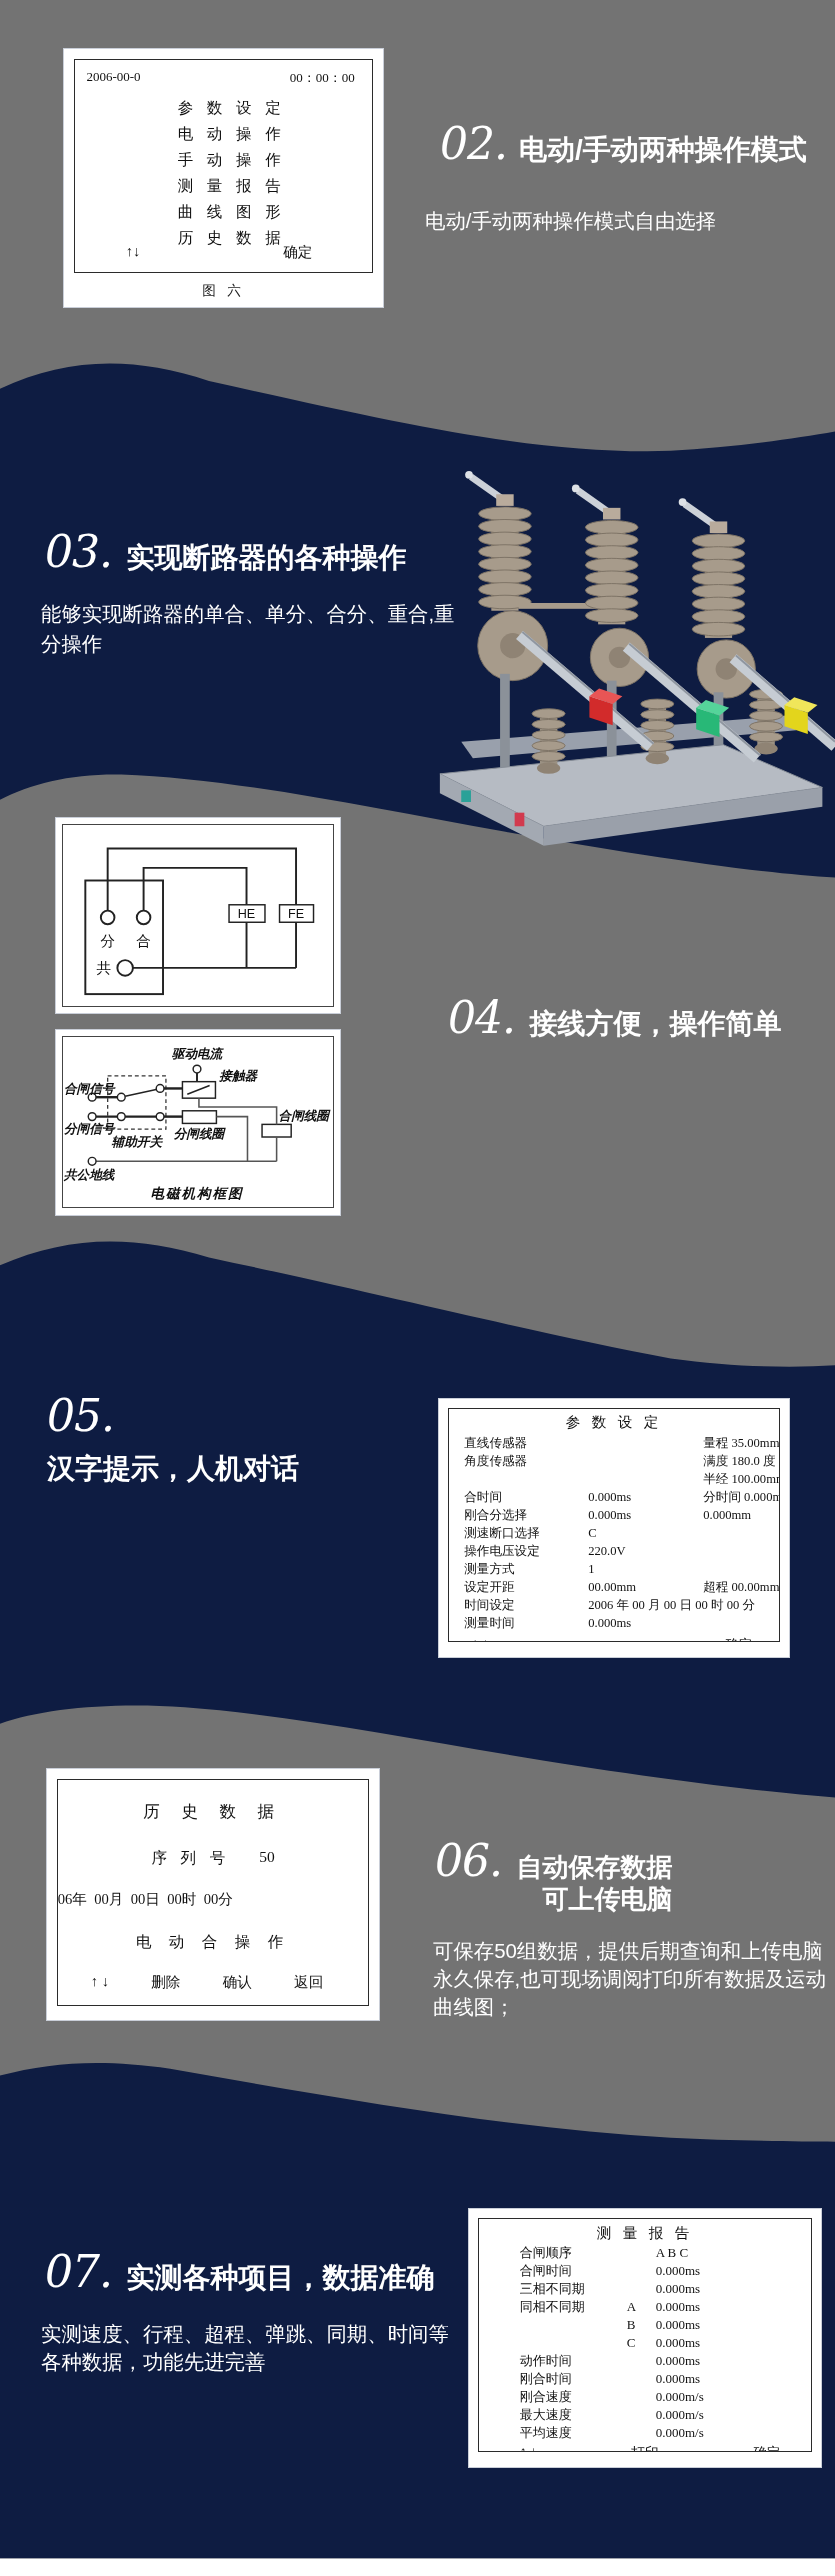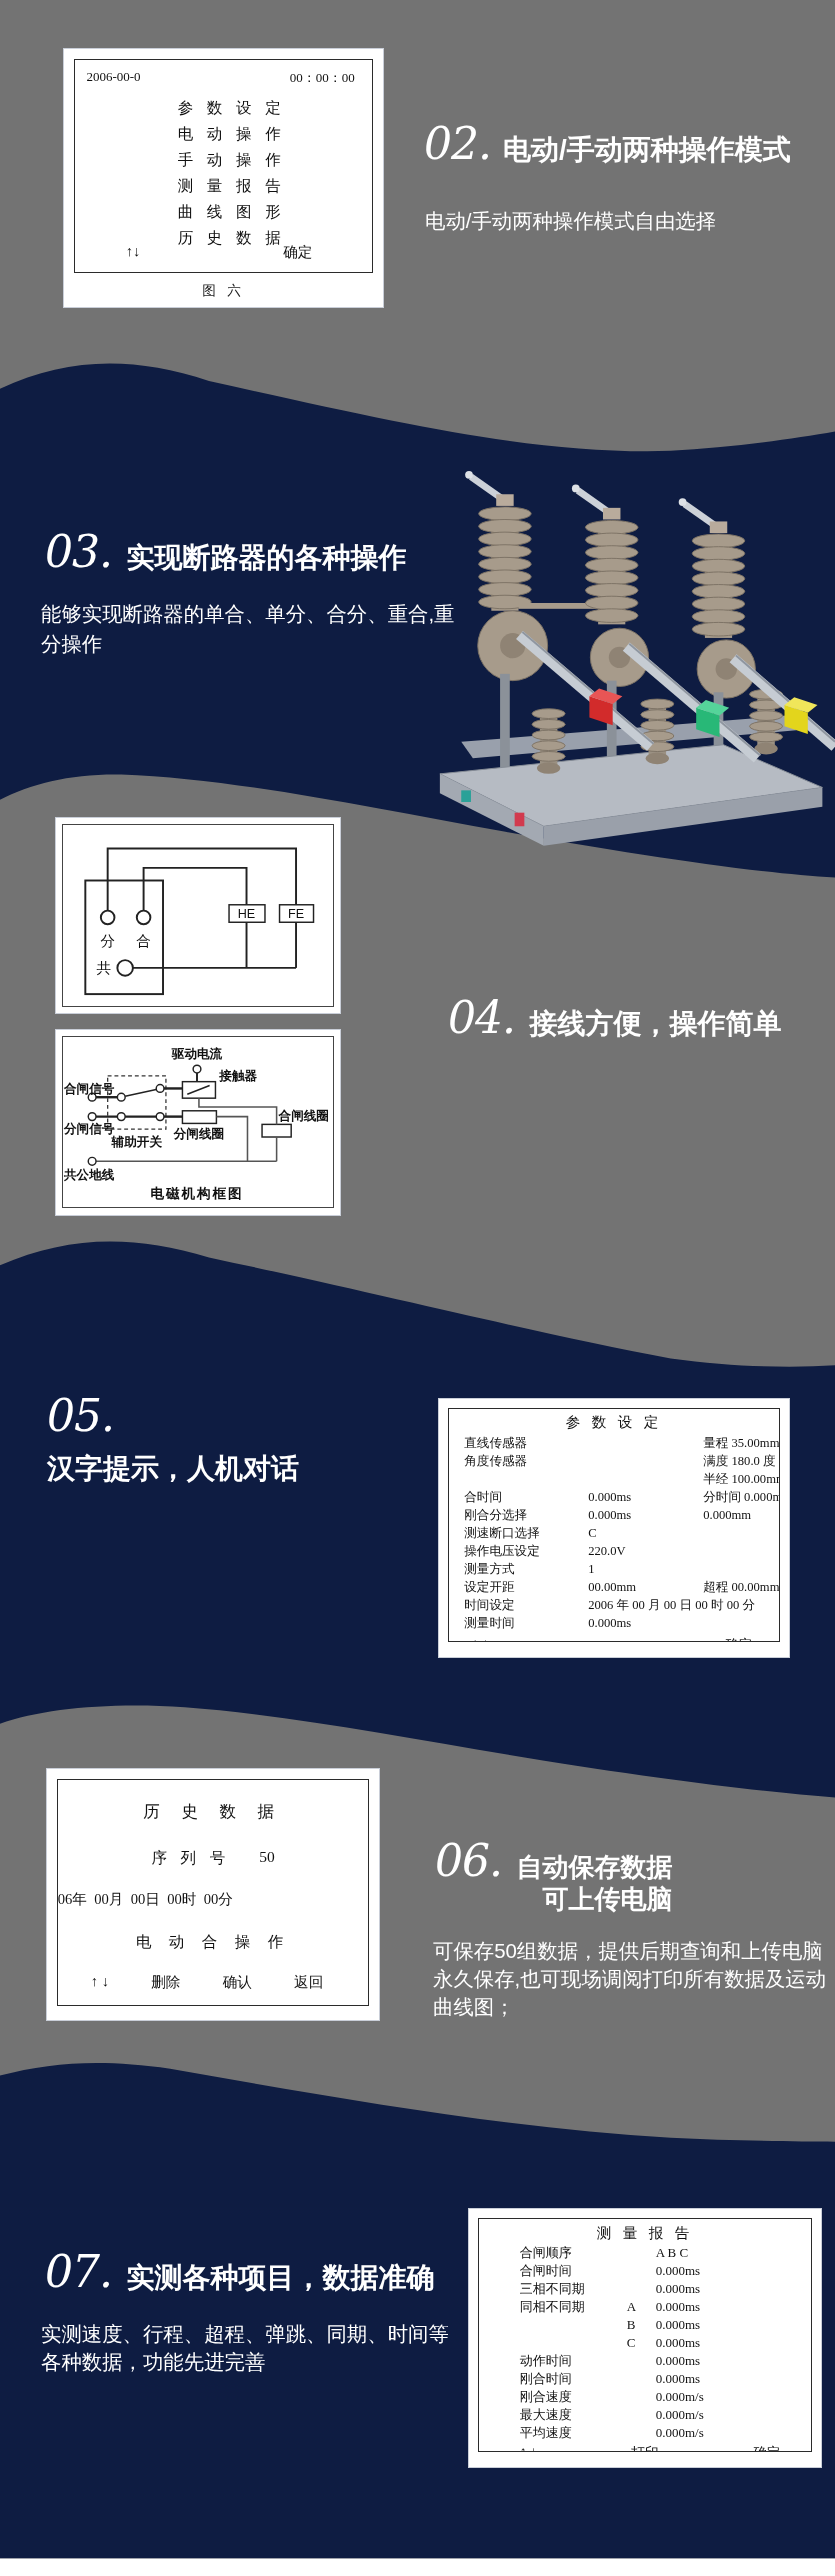--- a/index.html
+++ b/index.html
@@ -83,7 +83,7 @@
     <div class="caption">图 六</div>
   </div>
 
-  <div class="head" style="left:424px;top:122px;gap:12px;">
+  <div class="head" style="left:440px;top:122px;gap:12px;">
     <span class="num">02.</span>
     <span class="htitle">电动/手动两种操作模式</span>
   </div>

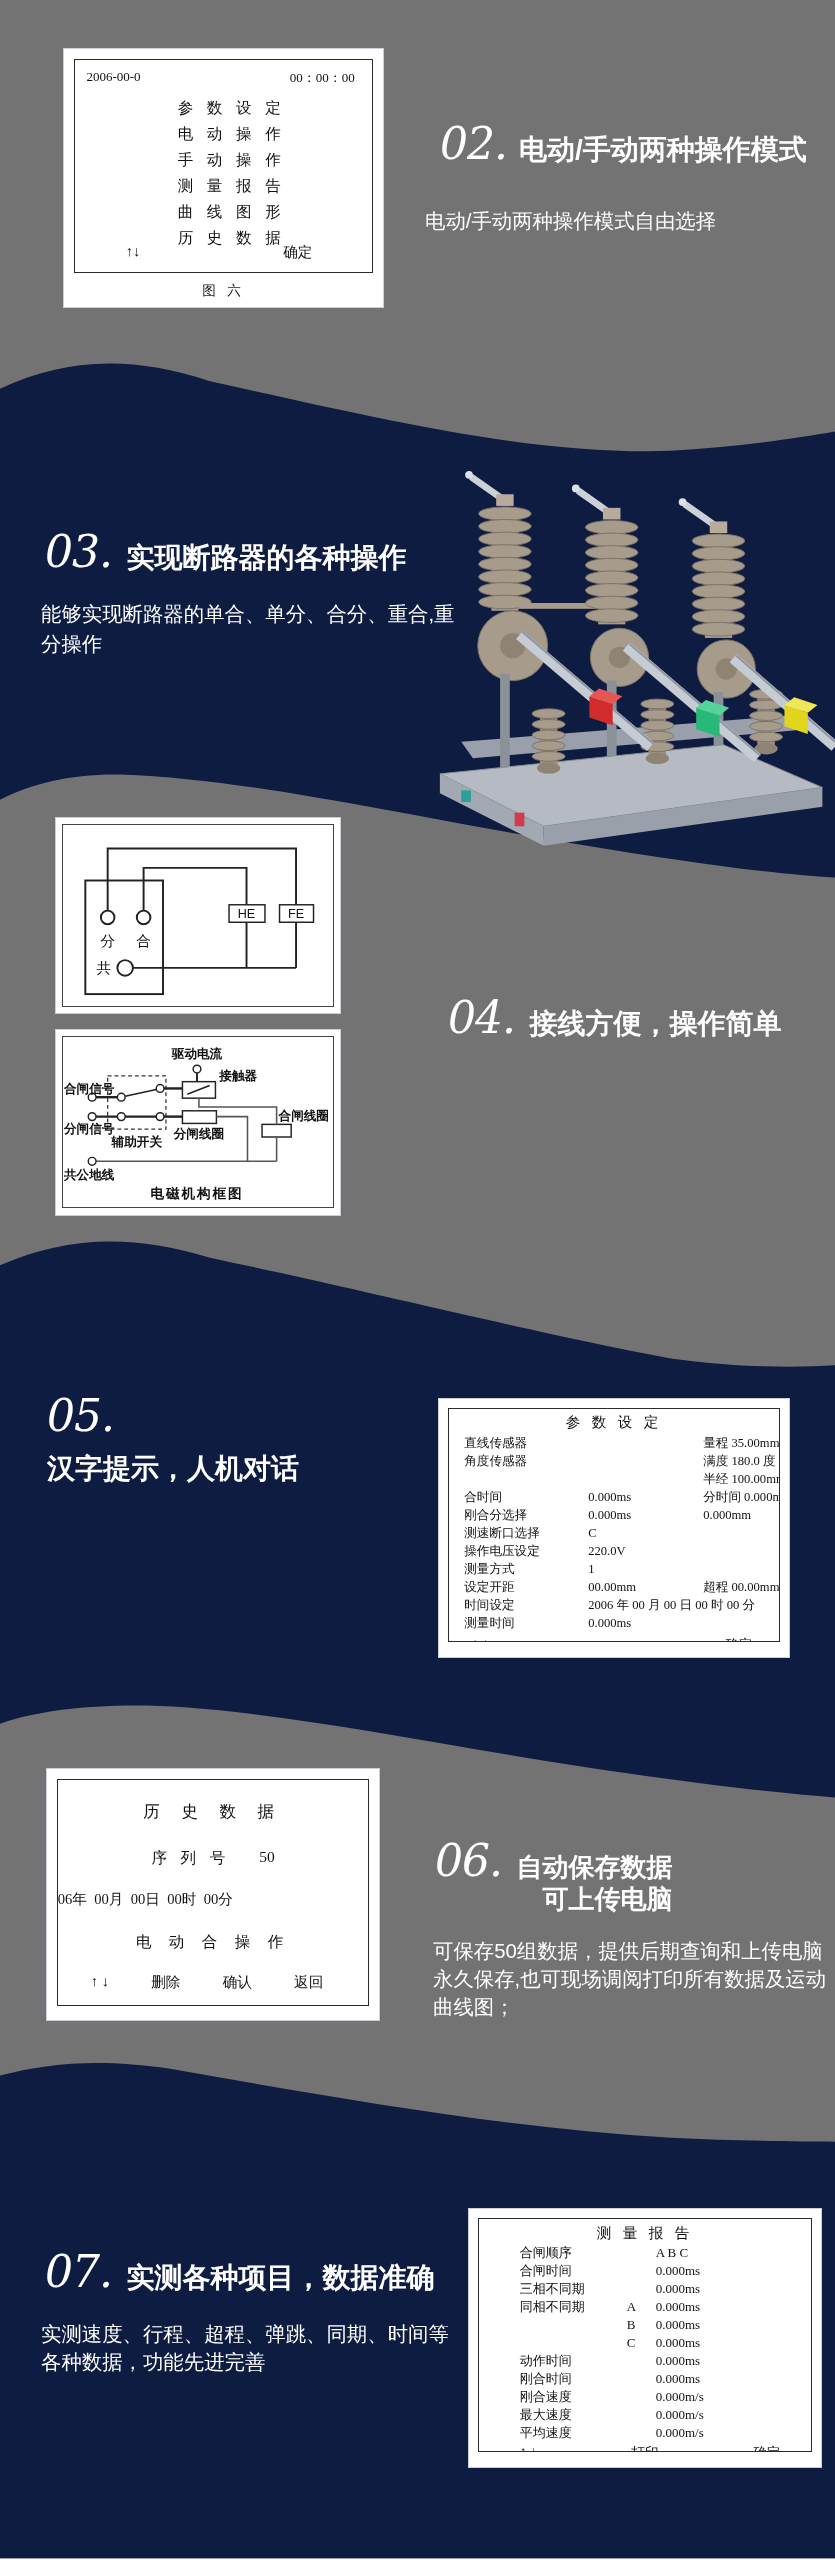--- a/index.html
+++ b/index.html
@@ -231,7 +231,7 @@
   </div>
 
   <div class="card" style="left:56px;top:1030px;width:284px;height:185px;">
-    <div class="dscreen" style="height:170px;">
+    <div class="dscreen" style="height:170px;font-style:italic;">
       <svg width="268" height="167" viewBox="0 0 276 172">
         <rect x="46" y="40" width="60" height="55" fill="none" stroke="#333" stroke-width="1.3" stroke-dasharray="4 3"></rect>
         <path d="M138,37 V46" stroke="#222" stroke-width="2" fill="none"></path>

